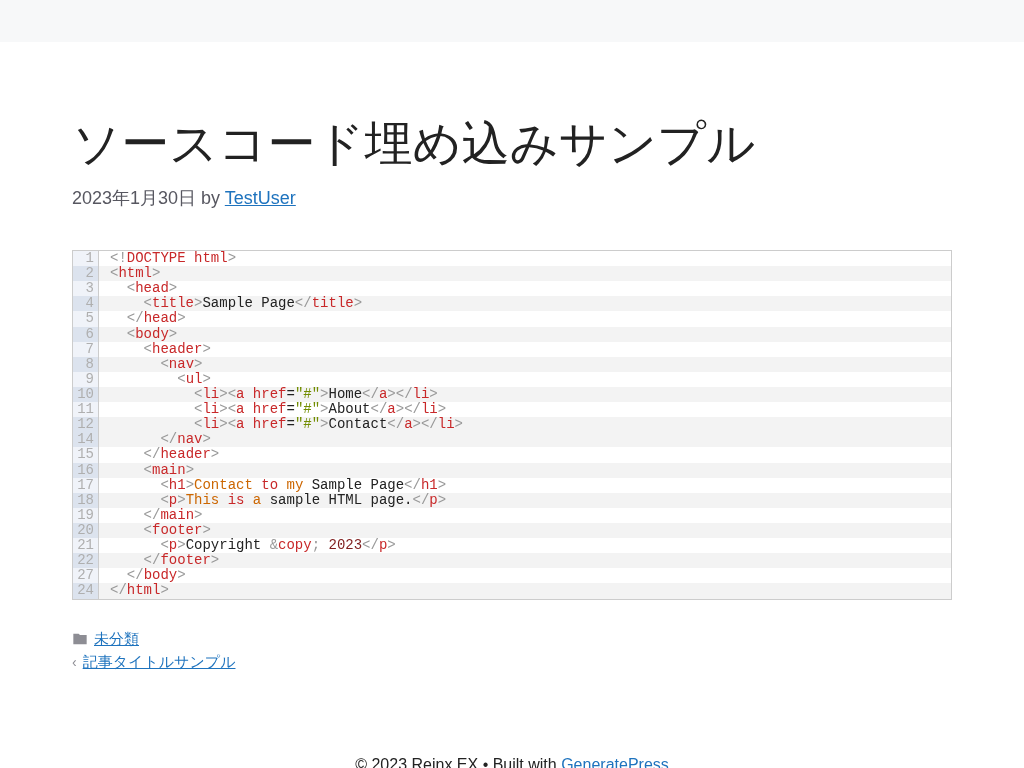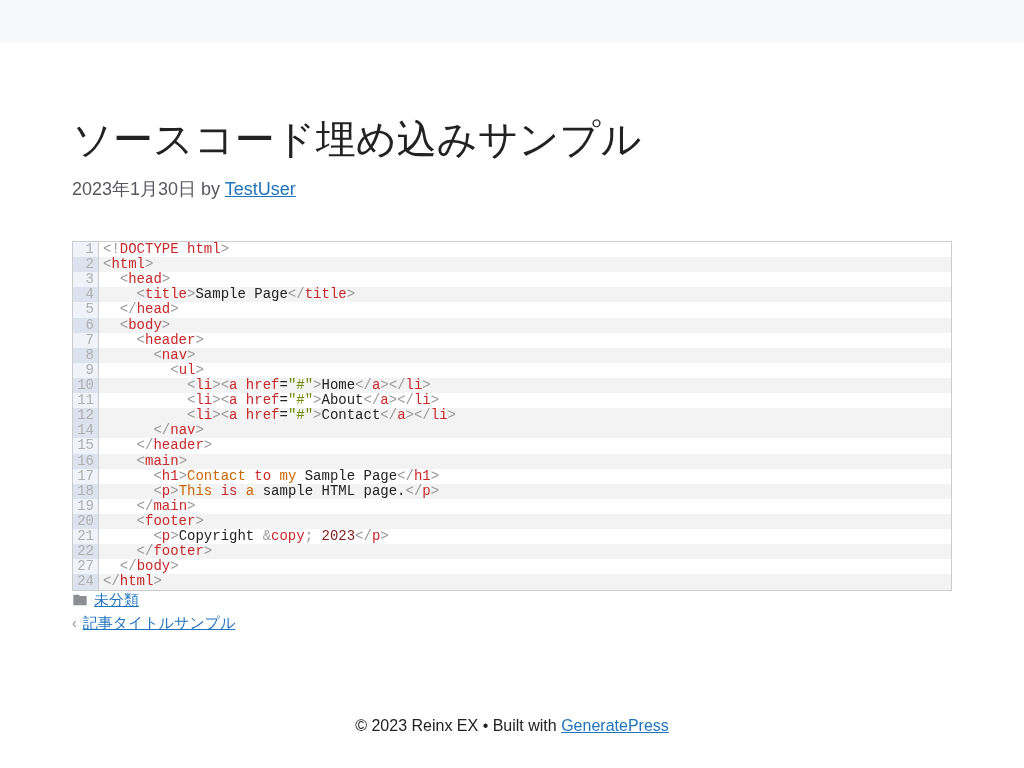--- a/index.html
+++ b/index.html
@@ -7,7 +7,7 @@
 .top-bar { height: 12px; background: #f7f8f9; }
 .separator { height: 30px; background: #f7f8f9; margin-top: 0; }
 .container { max-width: 960px; margin: 0 auto; padding: 0 40px; }
-.article-title { font-size: 40px; font-weight: 400; color: #222; margin-top: 70px; margin-bottom: 10px; }
+.article-title { font-size: 48px; font-weight: 400; color: #222; margin-top: 70px; margin-bottom: 10px; }
 .meta { font-size: 18px; color: #575760; margin-bottom: 40px; }
 .meta a { color: #1e73be; text-decoration: underline; }
 .code-block { border: 1px solid #ccc; font-family: "Consolas", "Courier New", monospace; font-size: 14px; line-height: 1.08; }

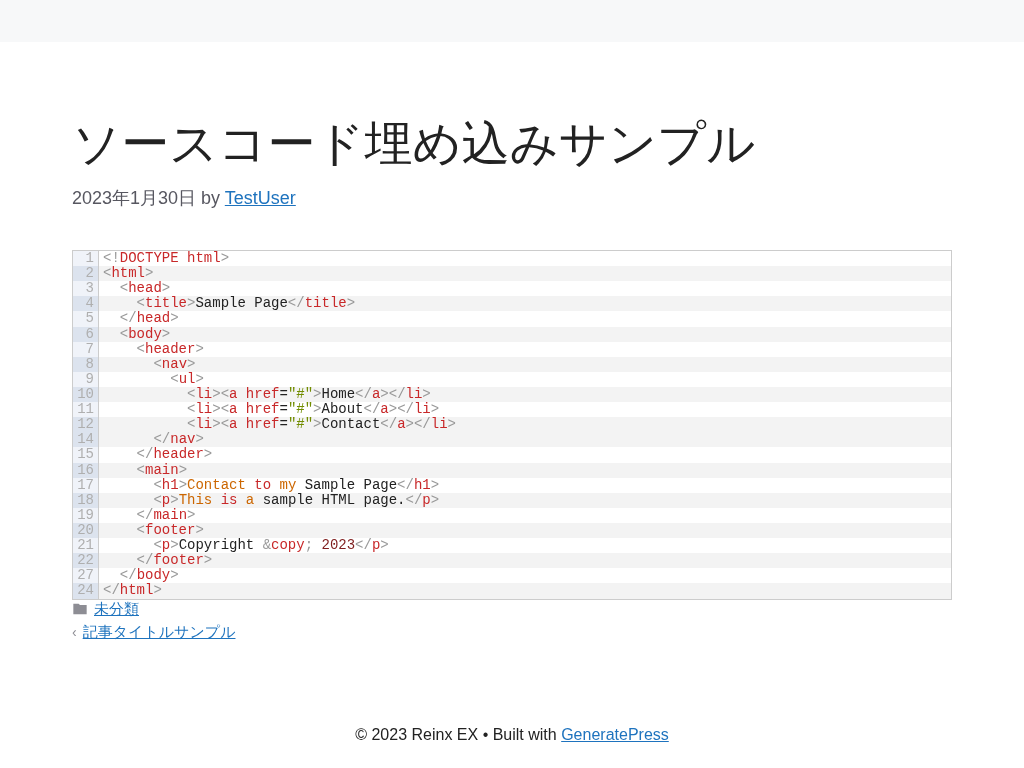--- a/index.html
+++ b/index.html
@@ -16,7 +16,7 @@
 .code-row.even { background: #f3f3f3; }
 .line-num { width: 26px; text-align: right; padding-right: 4px; color: #afafaf; background: rgba(230,235,245,0.6); border-right: 1px solid #ccc; user-select: none; }
 .code-row.even .line-num { background: #dce3ee; }
-.code-content { padding-left: 4px; white-space: pre; }
+.code-content { padding-left: 11px; white-space: pre; }
 .footer-meta { font-size: 15px; color: #575760; }
 .footer-meta-row { display: flex; align-items: center; gap: 6px; margin-bottom: 4px; }
 .footer-meta a { color: #1e73be; text-decoration: underline; }

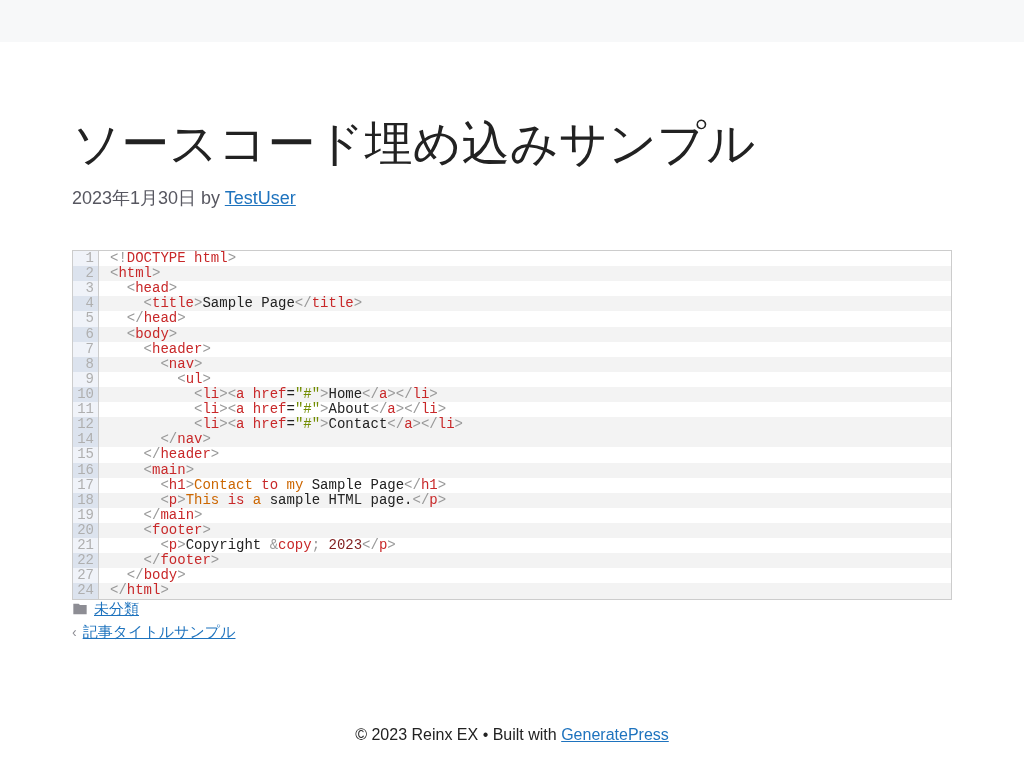--- a/index.html
+++ b/index.html
@@ -17,7 +17,7 @@
 .line-num { width: 26px; text-align: right; padding-right: 4px; color: #afafaf; background: rgba(230,235,245,0.6); border-right: 1px solid #ccc; user-select: none; }
 .code-row.even .line-num { background: #dce3ee; }
 .code-content { padding-left: 11px; white-space: pre; }
-.footer-meta { font-size: 15px; color: #575760; }
+.footer-meta { margin-top: 30px; font-size: 15px; color: #575760; }
 .footer-meta-row { display: flex; align-items: center; gap: 6px; margin-bottom: 4px; }
 .footer-meta a { color: #1e73be; text-decoration: underline; }
 .icon { display: inline-block; width: 16px; height: 16px; fill: #8d8d94; flex-shrink: 0; }

